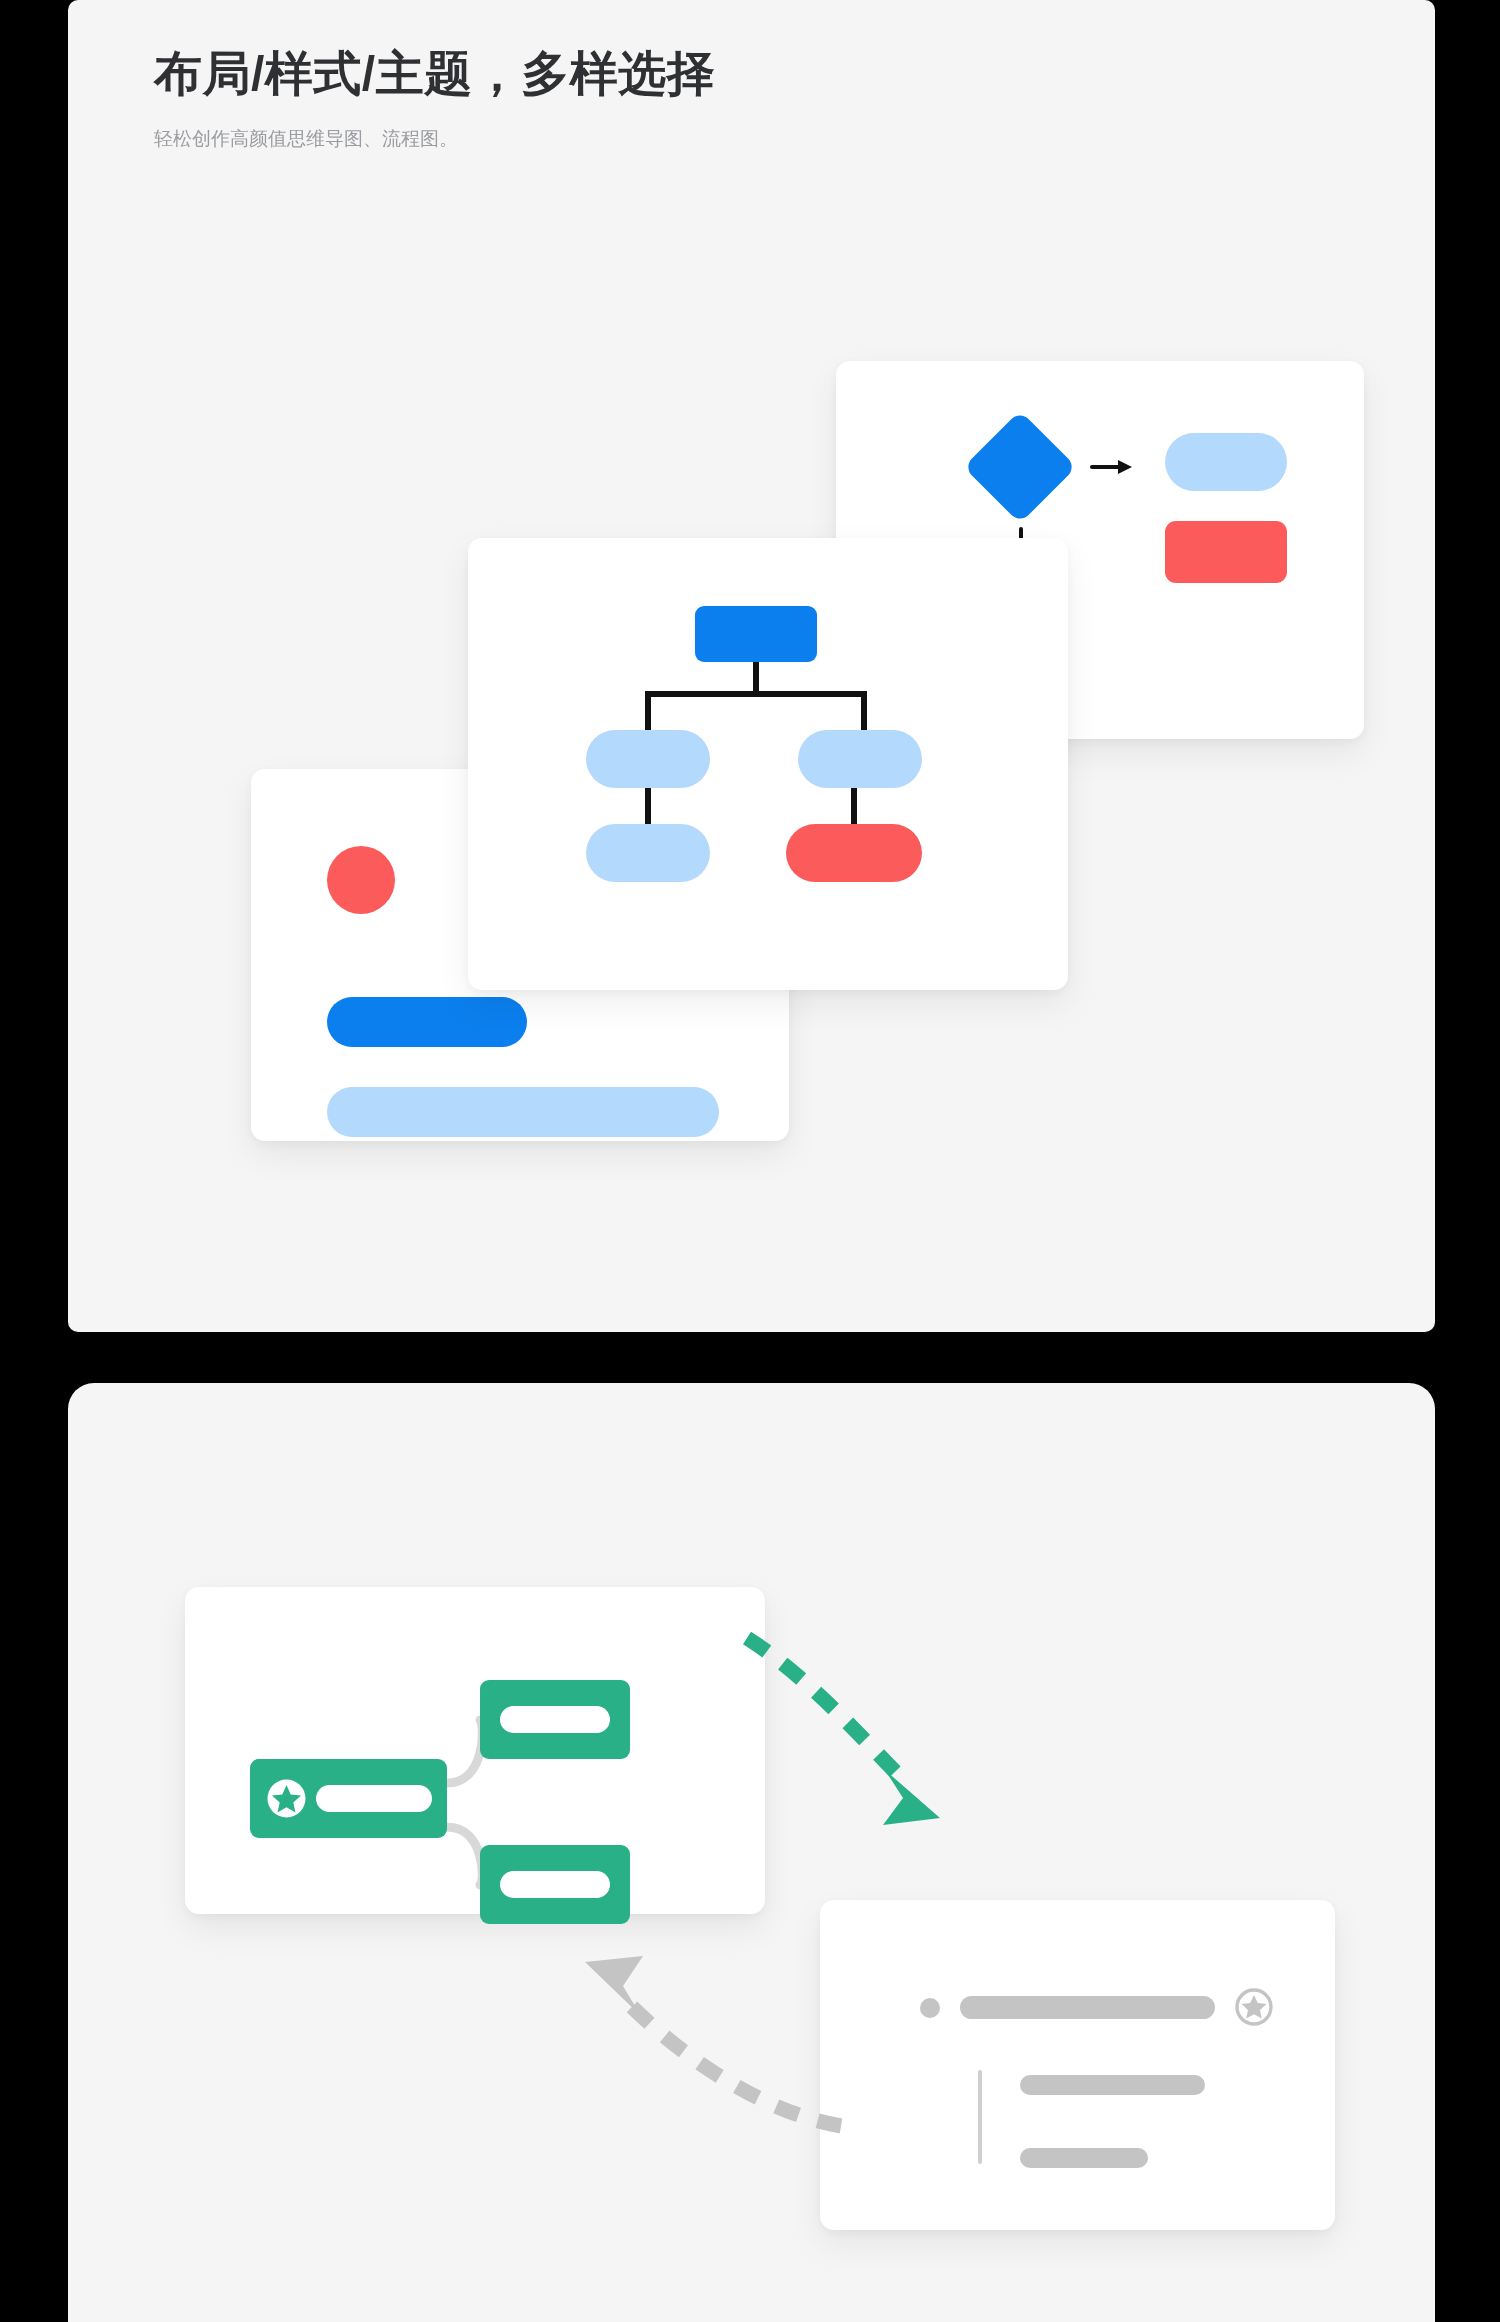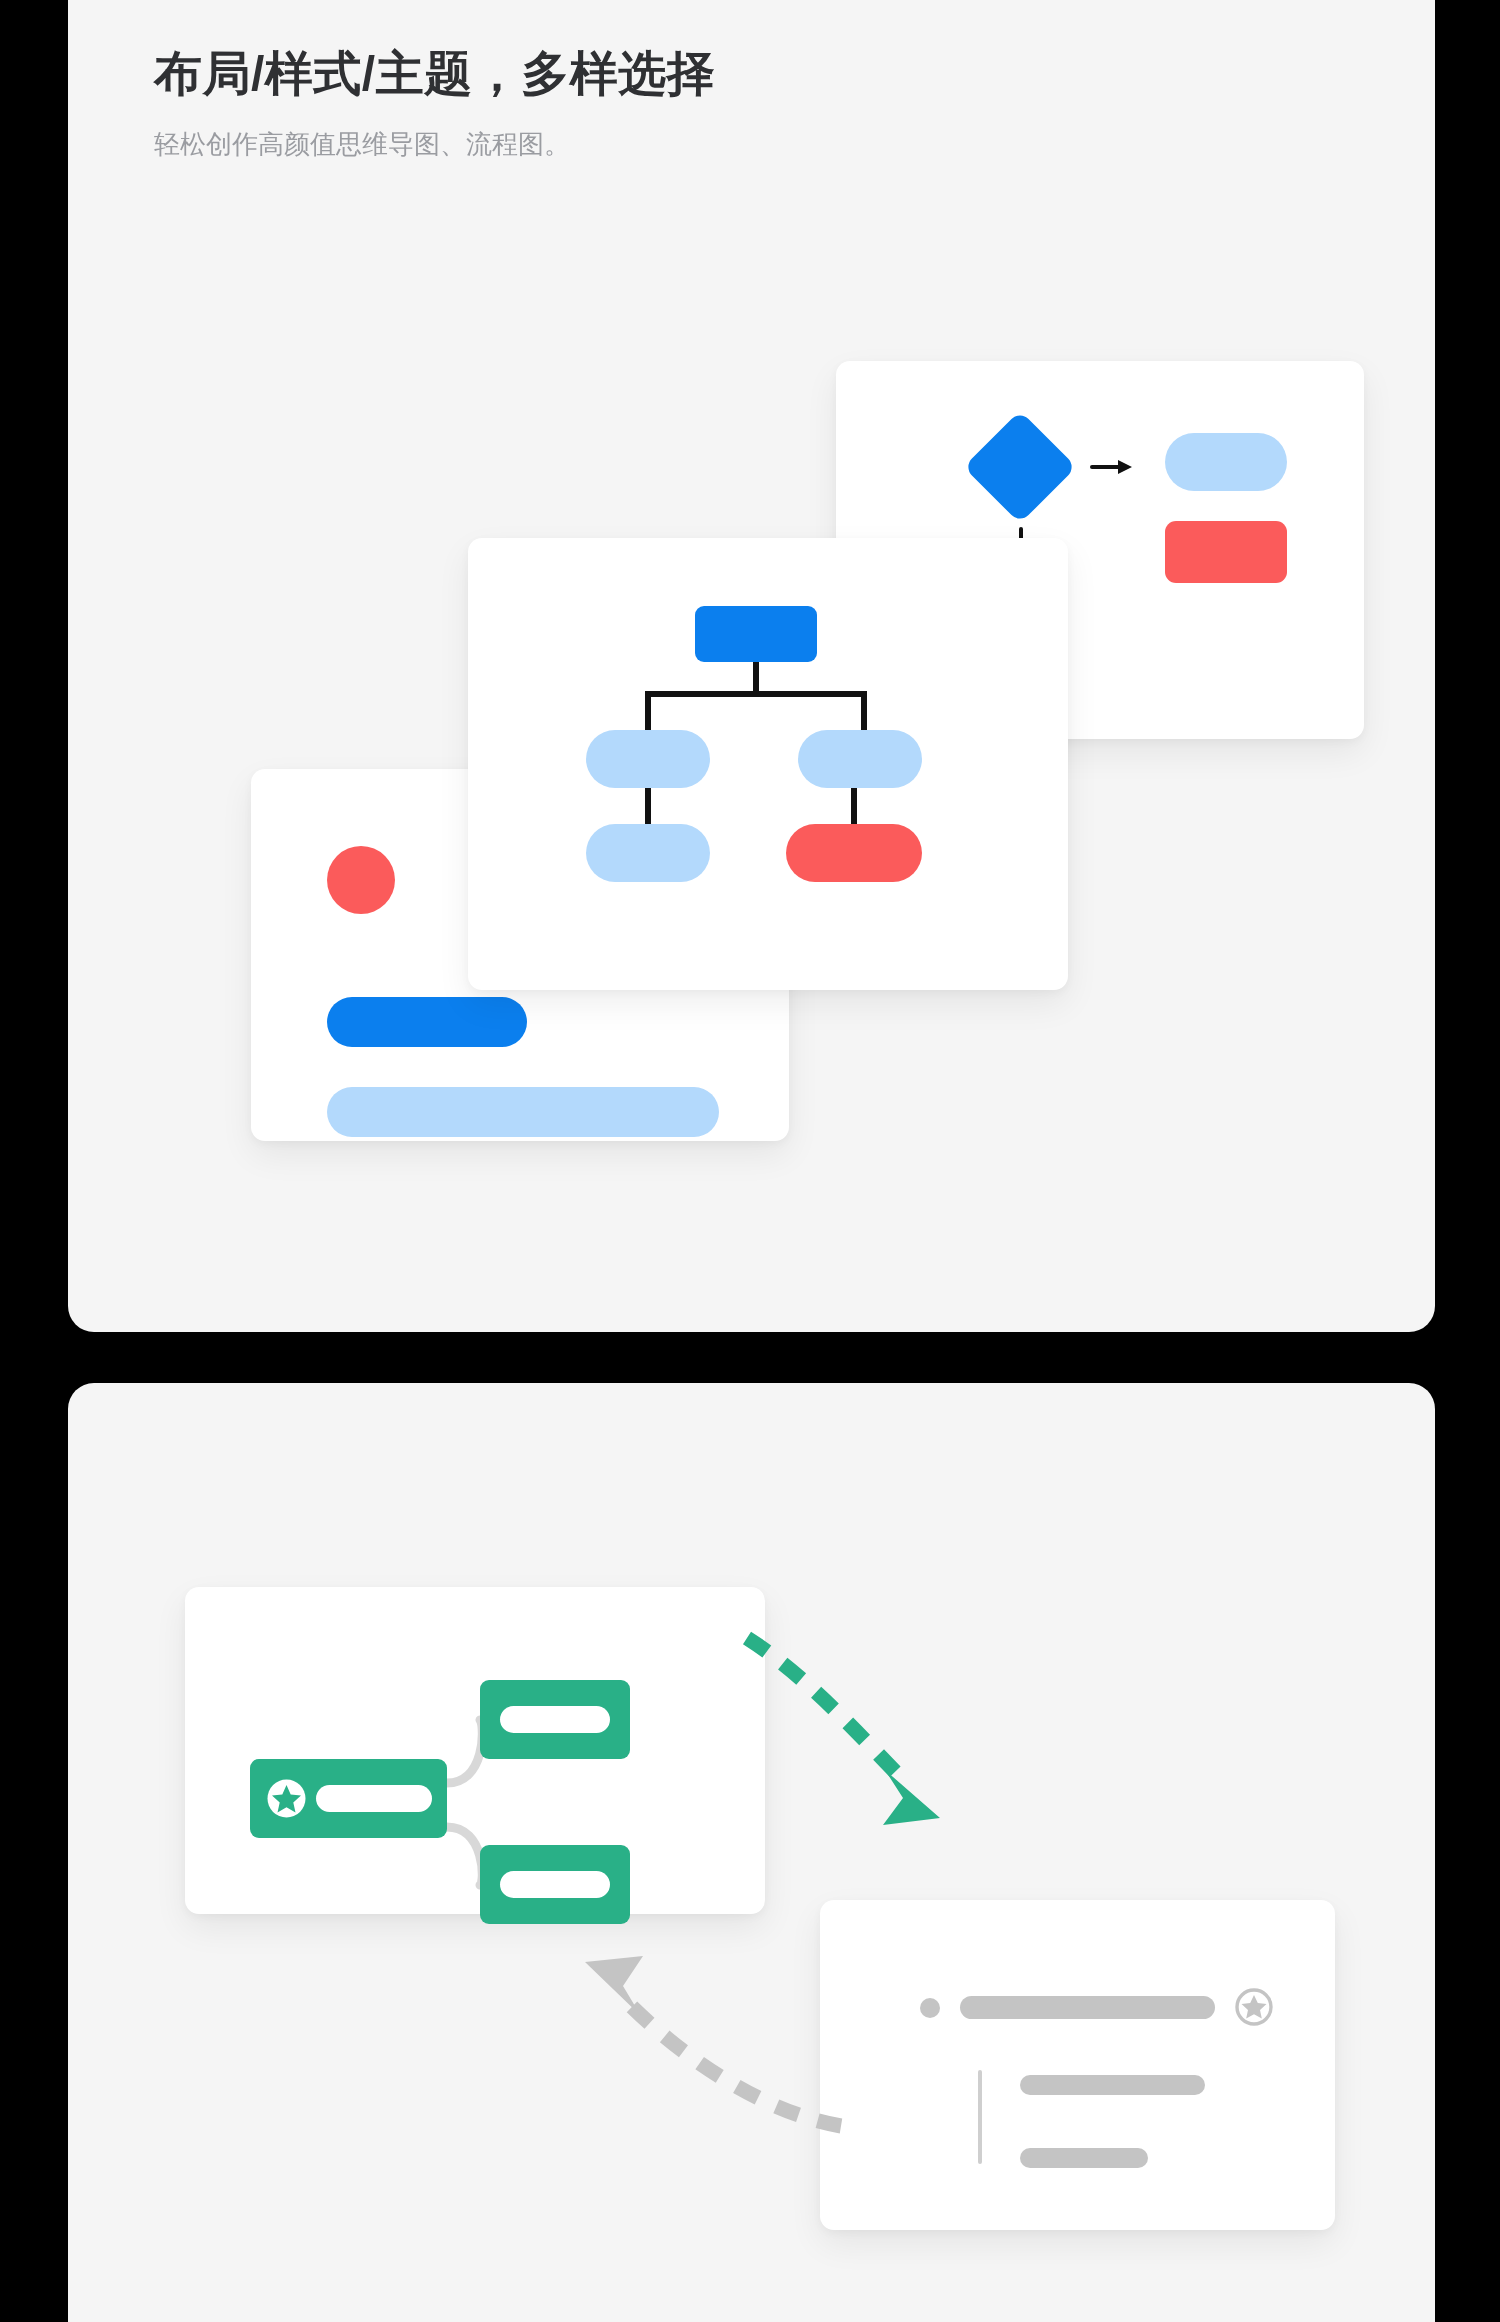--- a/index.html
+++ b/index.html
@@ -19,7 +19,7 @@
     overflow:hidden;
   }
   #panel-layout{ left:68px; top:0px; width:1367px; height:1332px;
-                 border-top-left-radius:0; border-top-right-radius:0; }
+                 border-top-left-radius:0; border-top-right-radius:0;border-radius:10px; }
   #panel-outline{ left:68px; top:1383px; width:1367px; height:939px;
                  border-bottom-left-radius:0; border-bottom-right-radius:0; }
 

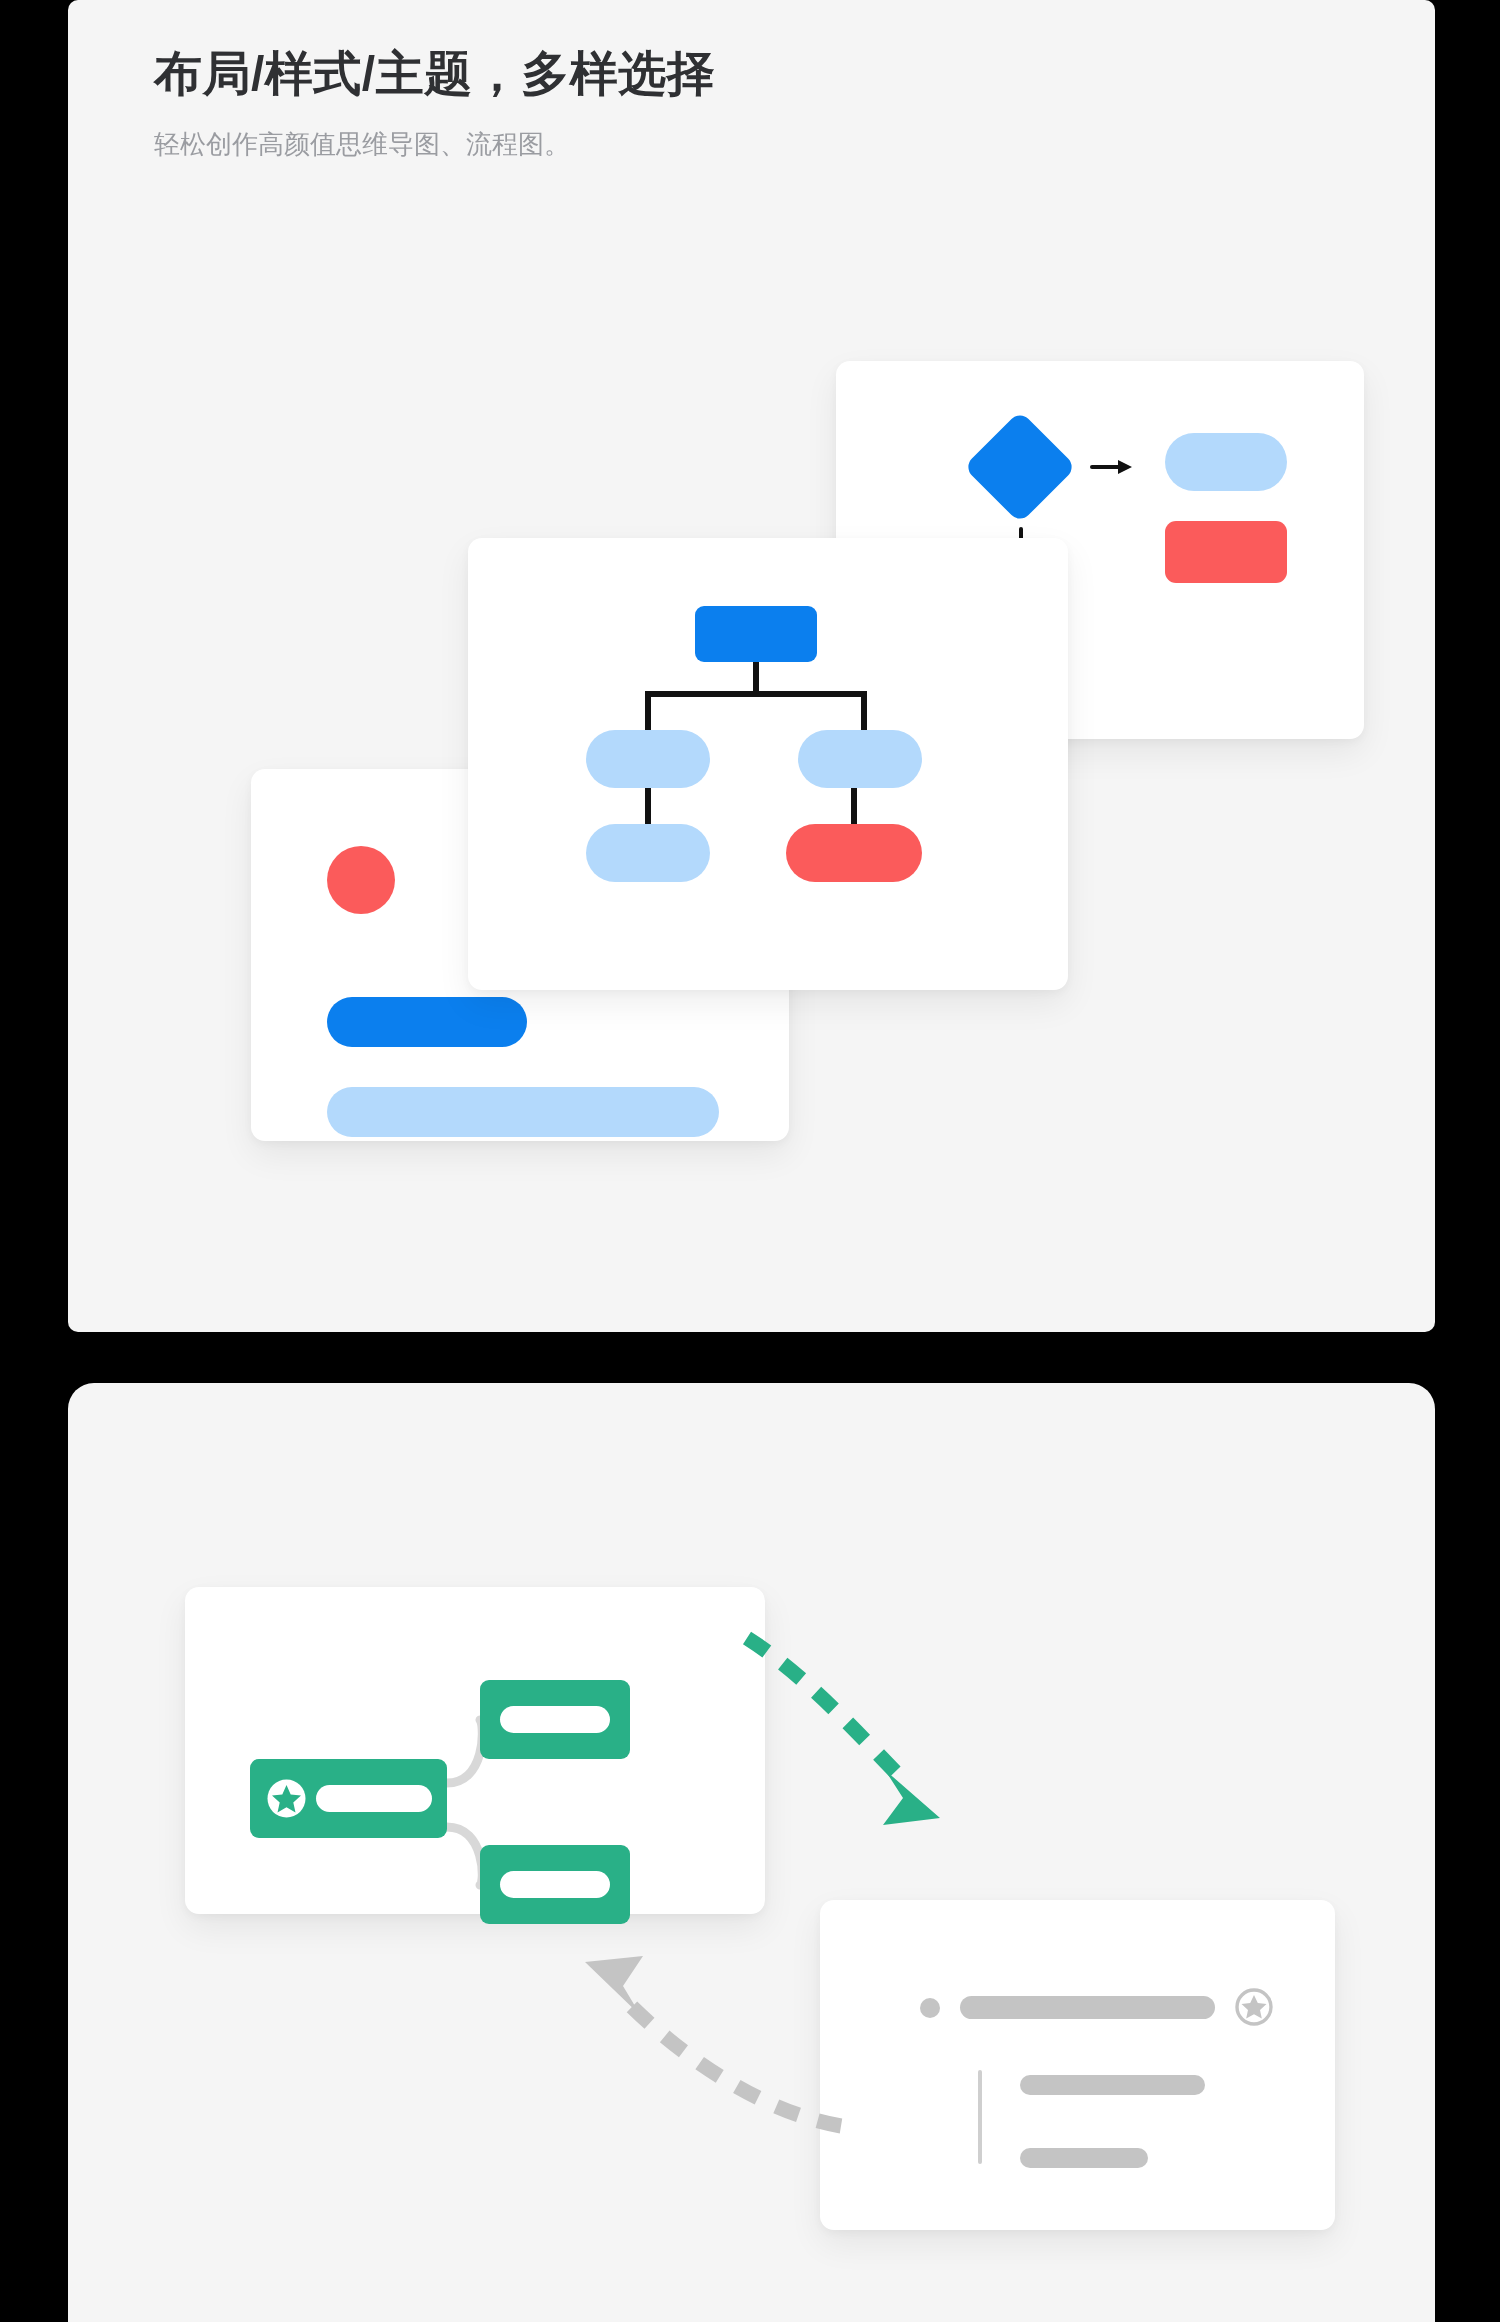--- a/index.html
+++ b/index.html
@@ -31,7 +31,7 @@
     white-space:nowrap;
   }
   .h-sub{
-    font-size:26px; color:#9a9ca1; margin:22px 0 0 0;
+    font-size:19px; color:#9a9ca1; margin:22px 0 0 0;
     line-height:1.4; white-space:nowrap;
   }
 

